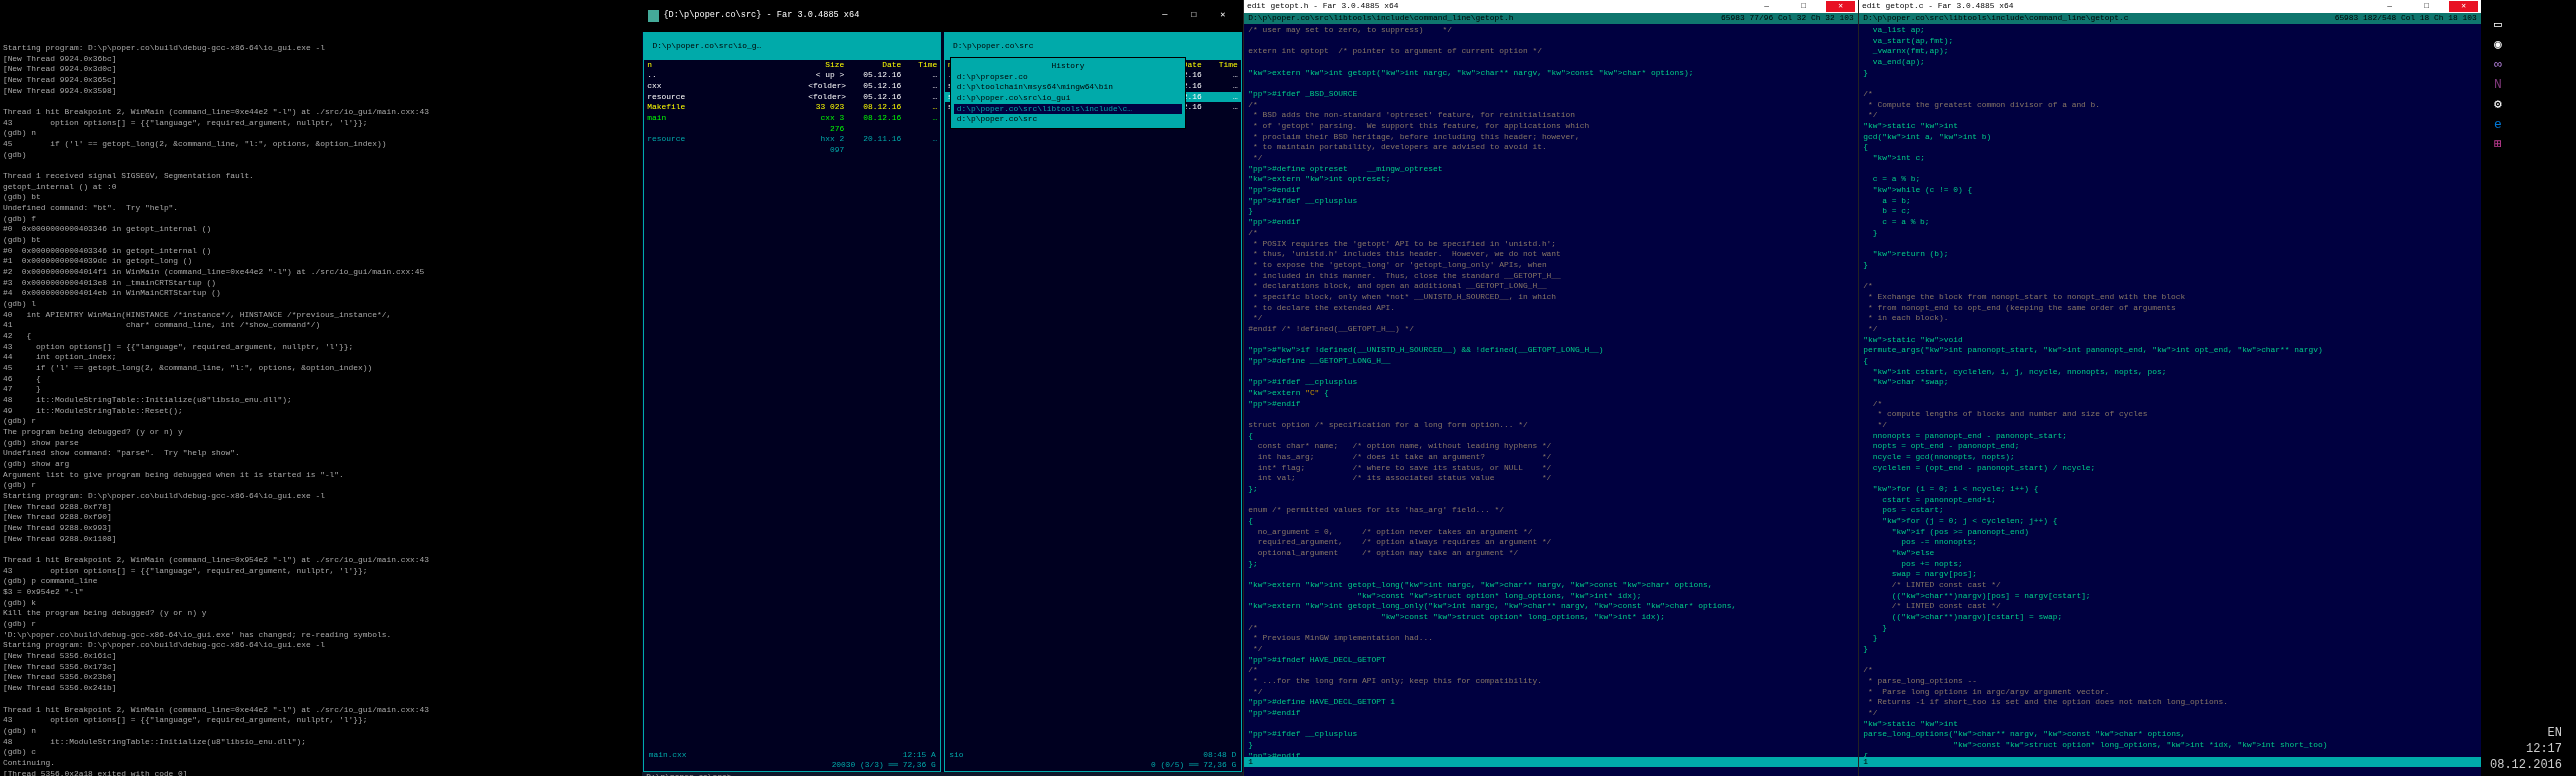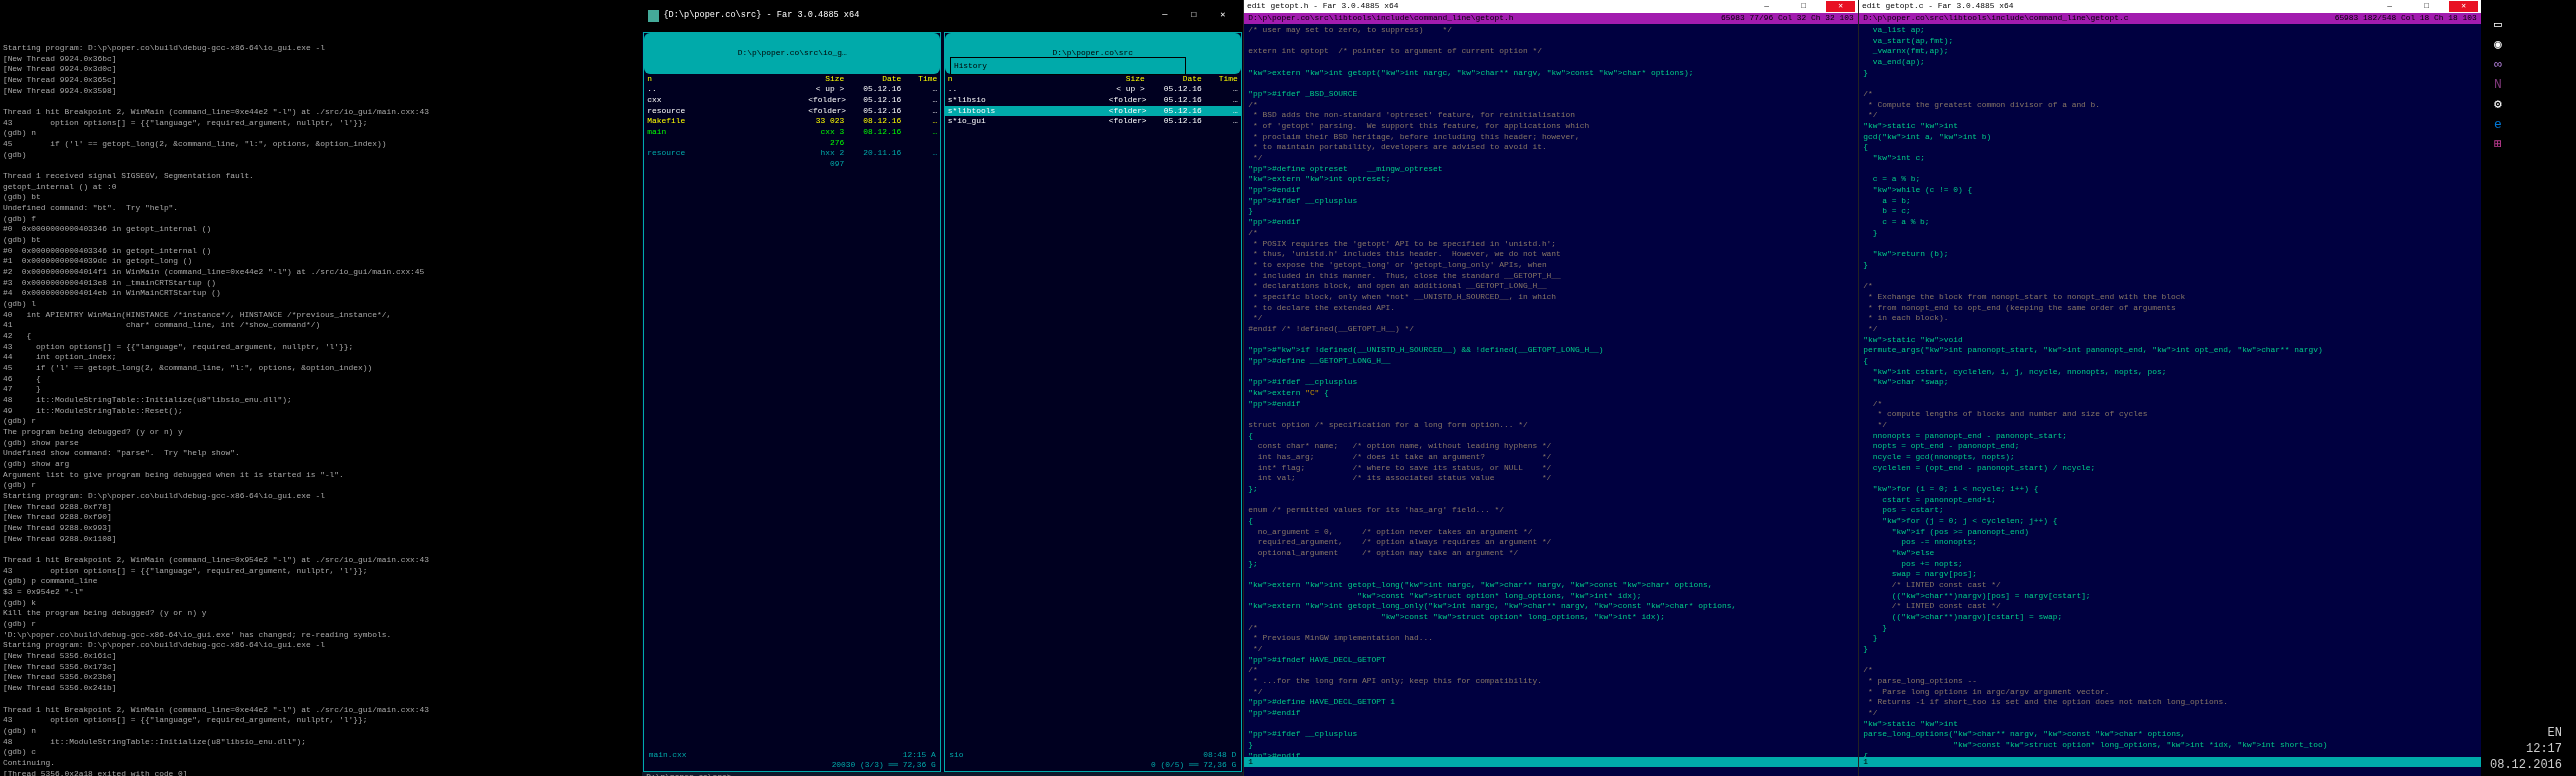--- a/index.html
+++ b/index.html
@@ -123,7 +123,7 @@
 .ed-titlebar .wb { width: 29px; text-align: center; cursor: pointer; }
 .ed-titlebar .wb.close { background: #e81123; color: #fff; }
 .ed-header {
-  background: #a21caf;
+  background: #0f766e;
   color: #000;
   padding: 0 4.3px;
   white-space: nowrap;

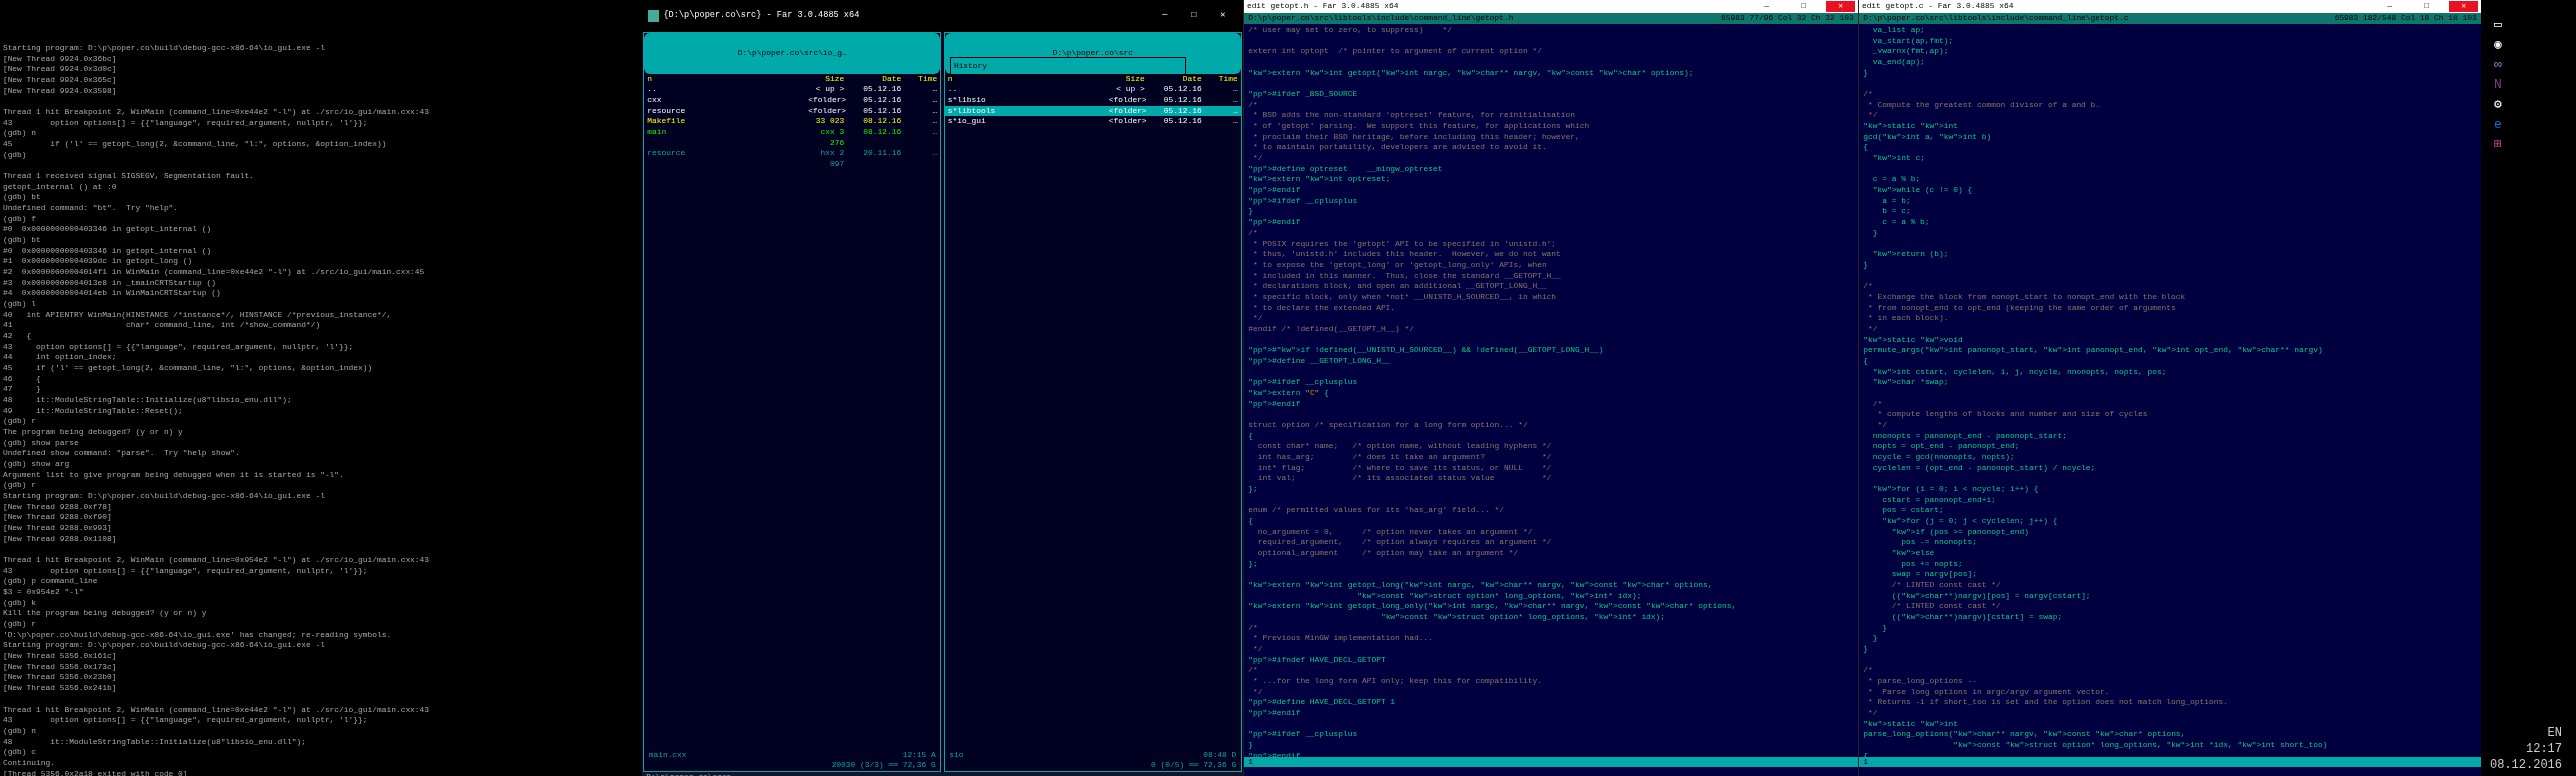--- a/index.html
+++ b/index.html
@@ -56,9 +56,7 @@
 .far-panel-header {
   background: #0aa;
   color: #000;
-  text-align: center;
-  padding: 15px;
-  border-radius: 6px;
+  padding: 8px;
 }
 .far-col-hdr {
   display: flex;

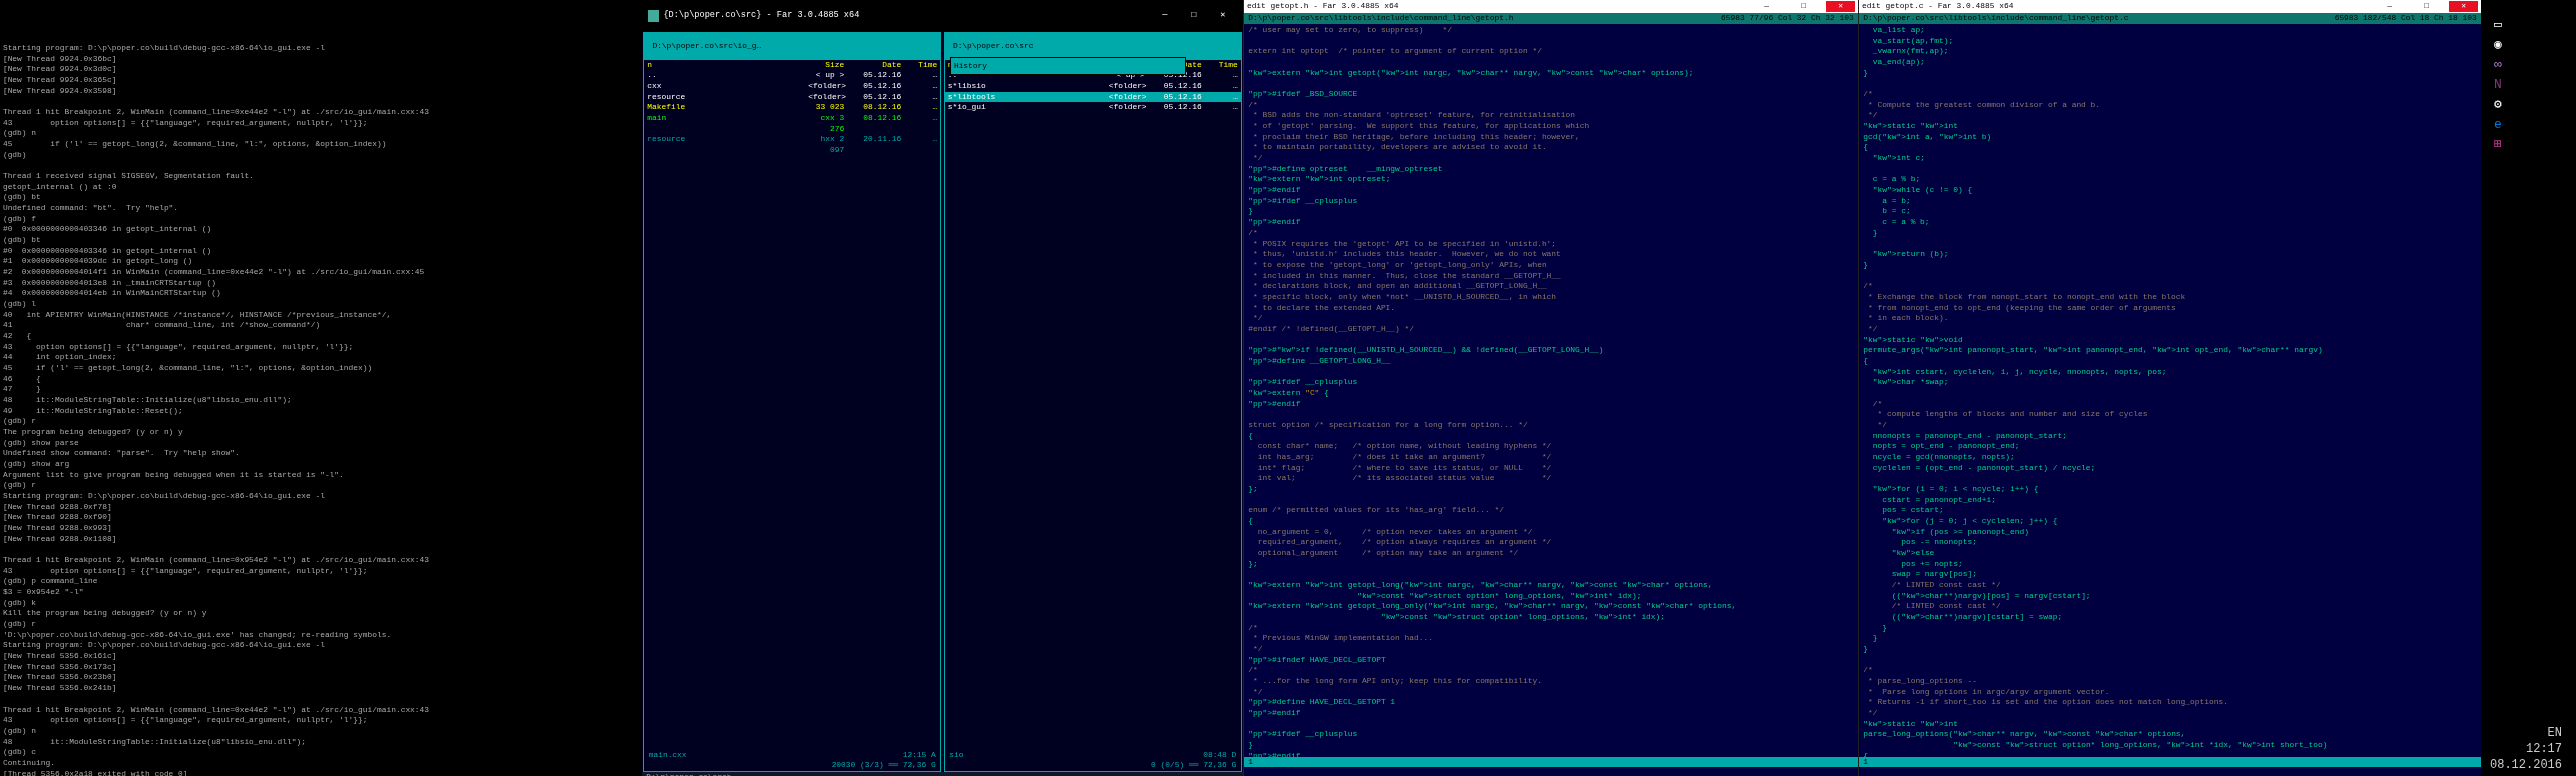--- a/index.html
+++ b/index.html
@@ -84,7 +84,7 @@
   z-index: 10;
   padding: 2.9px;
 }
-.far-history-title { color: #000; }
+.far-history-title { color: #000; text-align: center; }
 .far-history-item { color: #000; padding: 0 2.9px; }
 .far-history-item.sel { background: #000040; color: #0aa; }
 .far-footer {

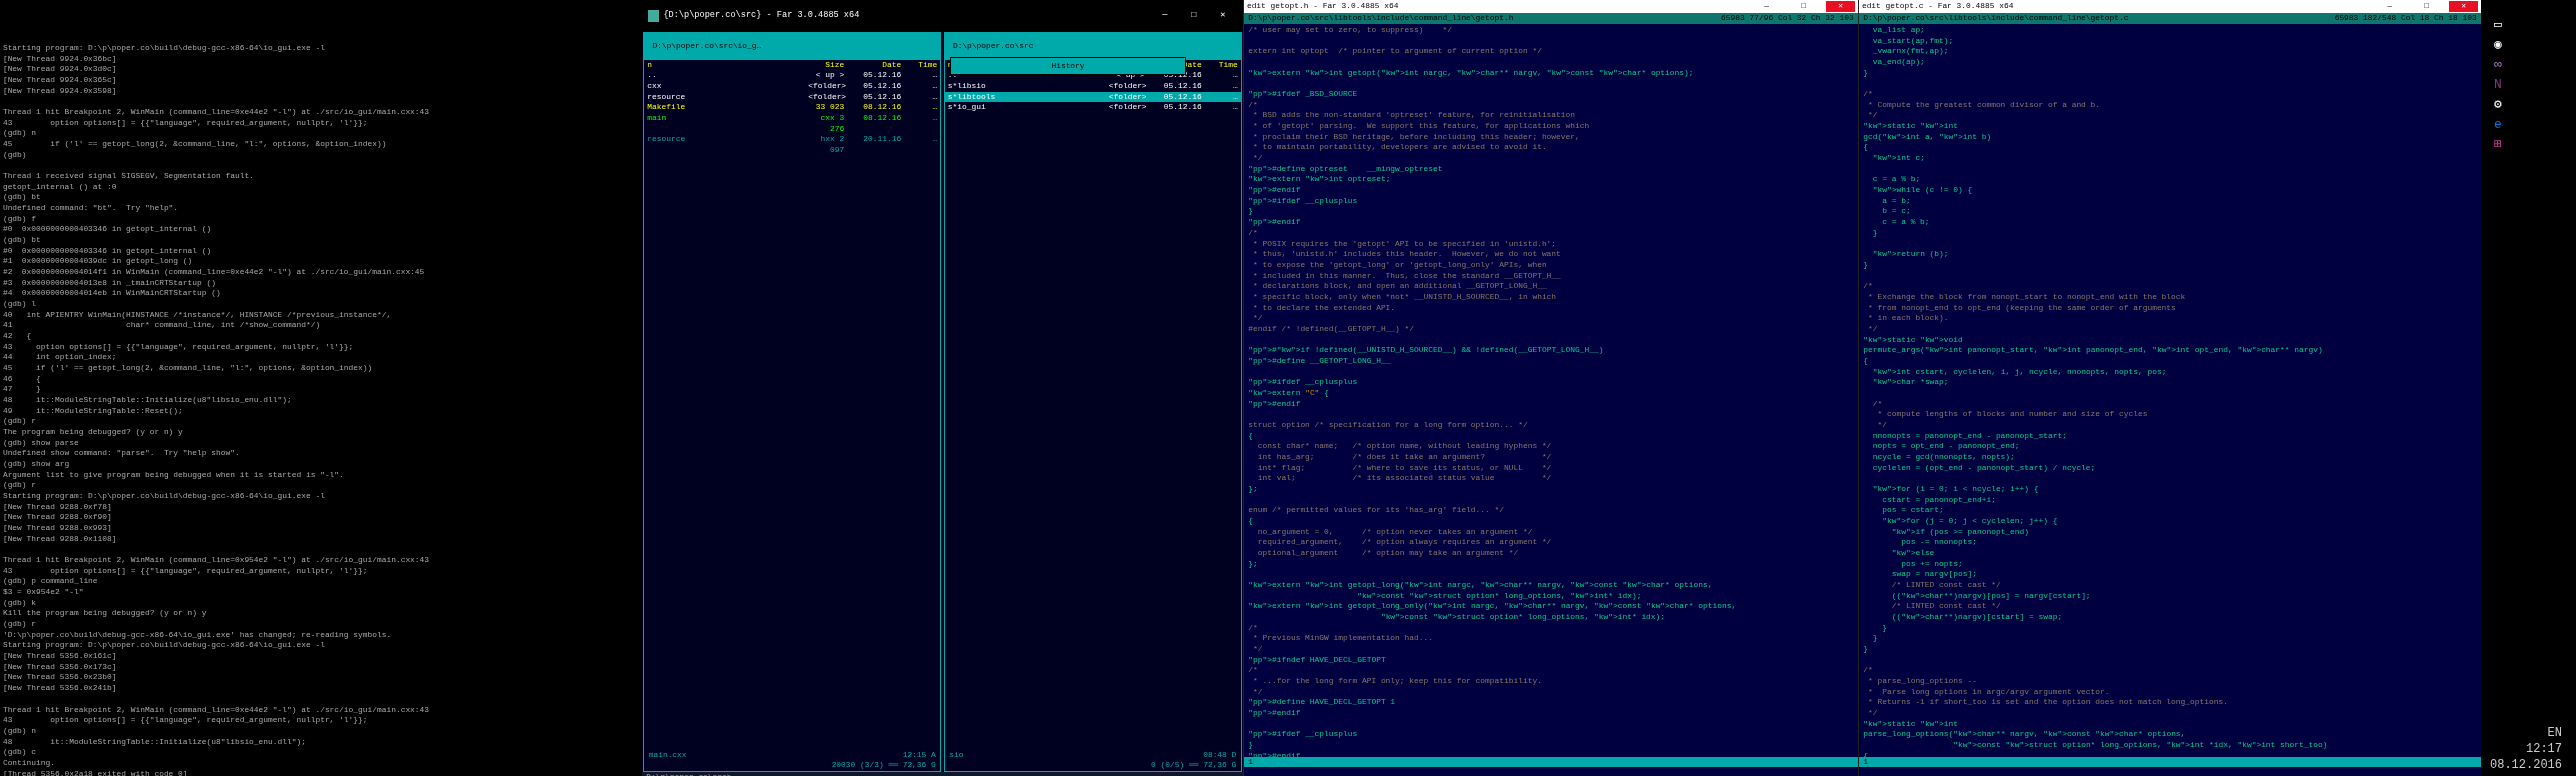--- a/index.html
+++ b/index.html
@@ -360,6 +360,13 @@
   </div>
   <div class="far-history">
     <div class="far-history-title">History</div>
+    <div id="far-history-items">
+        <div class="far-history-item">d:\p\propser.co</div>
+        <div class="far-history-item">d:\p\toolchain\msys64\mingw64\bin</div>
+        <div class="far-history-item">d:\p\poper.co\src\io_gui</div>
+        <div class="far-history-item sel">d:\p\poper.co\src\libtools\include\c…</div>
+        <div class="far-history-item">d:\p\poper.co\src</div>
+      </div>
   </div>
   <div class="far-status">D:\p\poper.co\src&gt;</div>
 </div>

